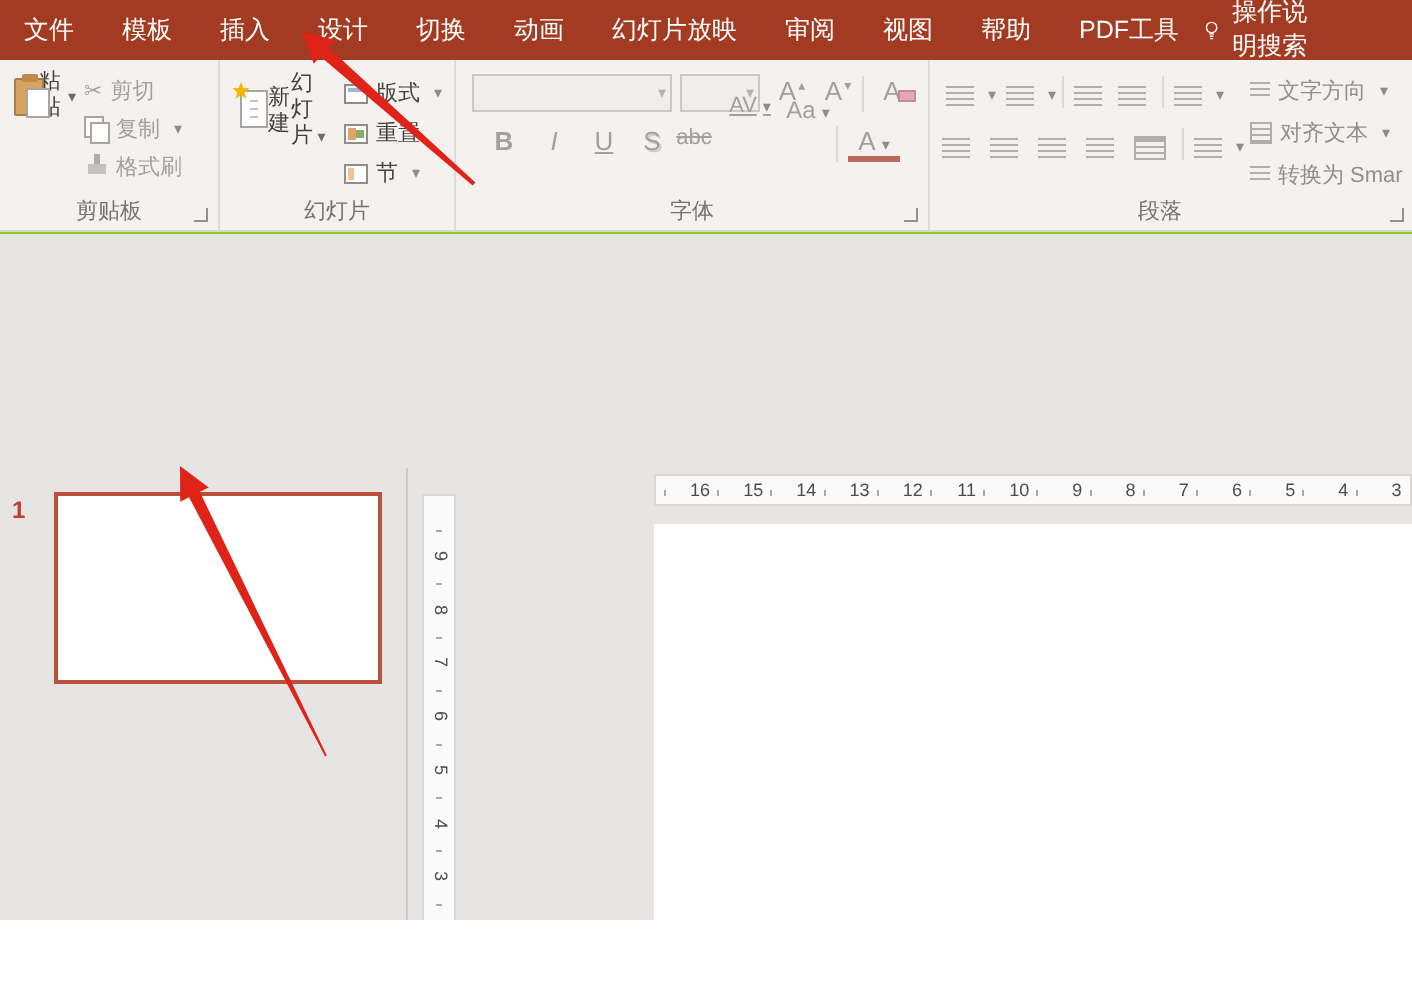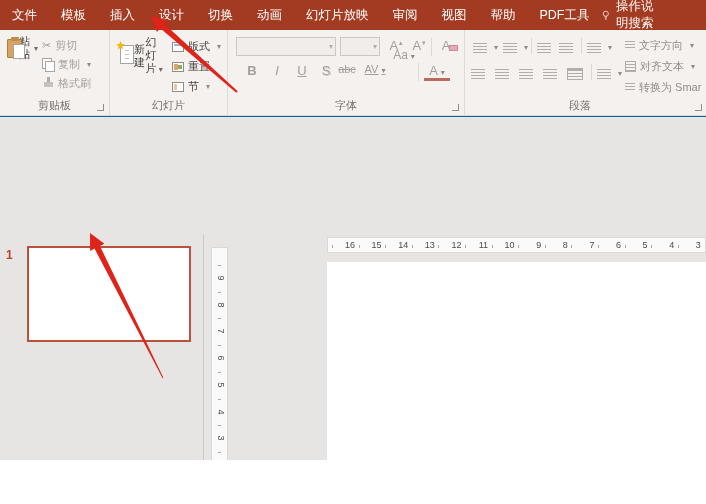--- a/index.html
+++ b/index.html
@@ -5,7 +5,7 @@
   *{margin:0;padding:0;box-sizing:border-box}
   html,body{background:#fff}
   body{font-family:"Liberation Sans","DejaVu Sans",sans-serif}
-  .app{position:relative;width:706px;height:460px;background:#0369a1;overflow:hidden}
+  .app{position:relative;width:706px;height:460px;background:#84cc16;overflow:hidden}
 
   
   .tabbar{position:absolute;top:0;left:0;right:0;height:30px;background:#a23b21;display:flex;align-items:stretch;color:#fff;font-size:12.5px;z-index:2}

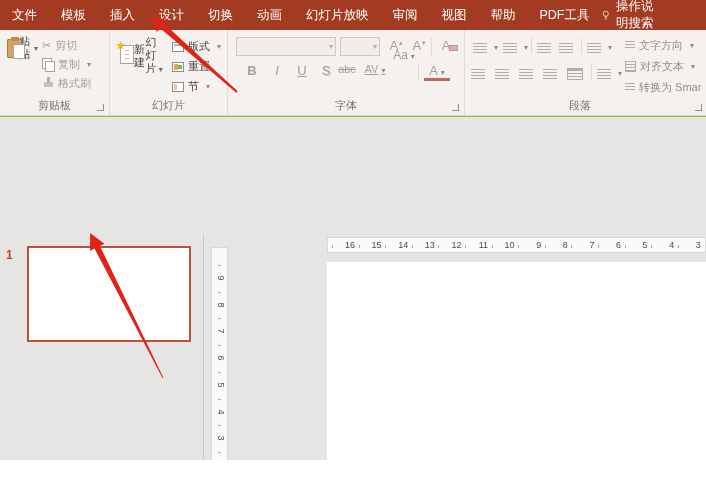--- a/index.html
+++ b/index.html
@@ -168,7 +168,7 @@
       <div class="fbtn" style="left:64px;top:33px;text-decoration:underline">U</div>
       <div class="fbtn" style="left:88px;top:33px;text-shadow:1px 1px 0 #d0ccca">S</div>
       <div class="fbtn" style="left:106px;top:33px;width:26px;text-decoration:line-through;font-size:11px">abc</div>
-      <div class="fbtn dd" style="left:132px;top:33px;width:30px;font-size:11px;text-decoration:underline">AV</div>
+      <div class="fbtn dd" style="left:132px;top:17px;width:30px;font-size:11px;text-decoration:underline">AV</div>
       <div class="fbtn dd" style="left:162px;top:18px;width:28px;font-size:12px">Aa</div>
       <div class="vsep" style="left:190px;top:33px;height:18px"></div>
       <div class="fbtn fc dd" style="left:196px;top:33px;width:26px">A</div>

